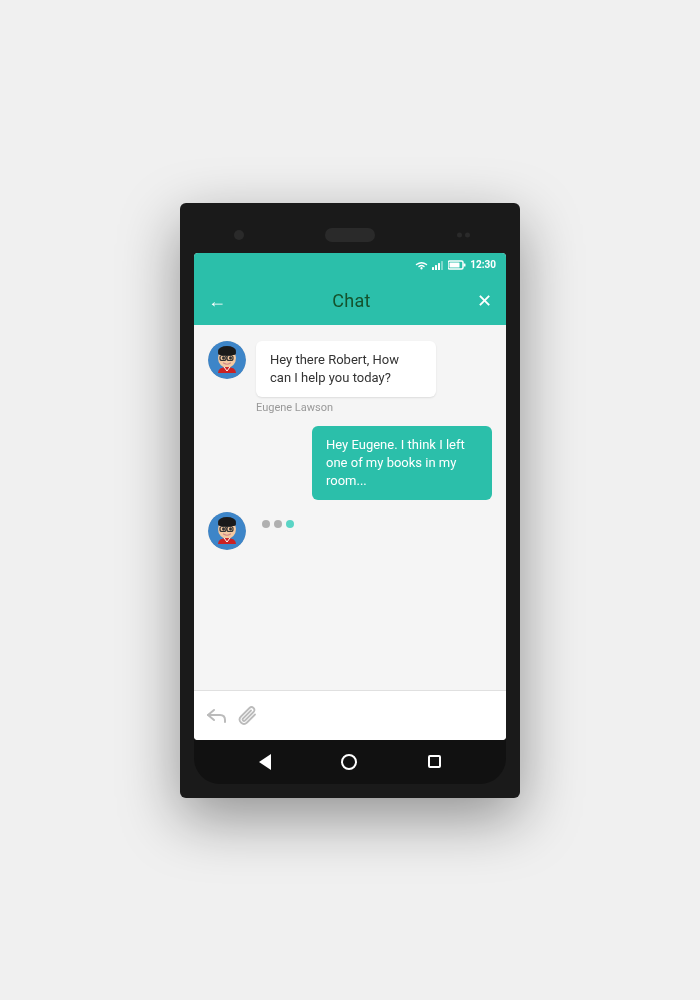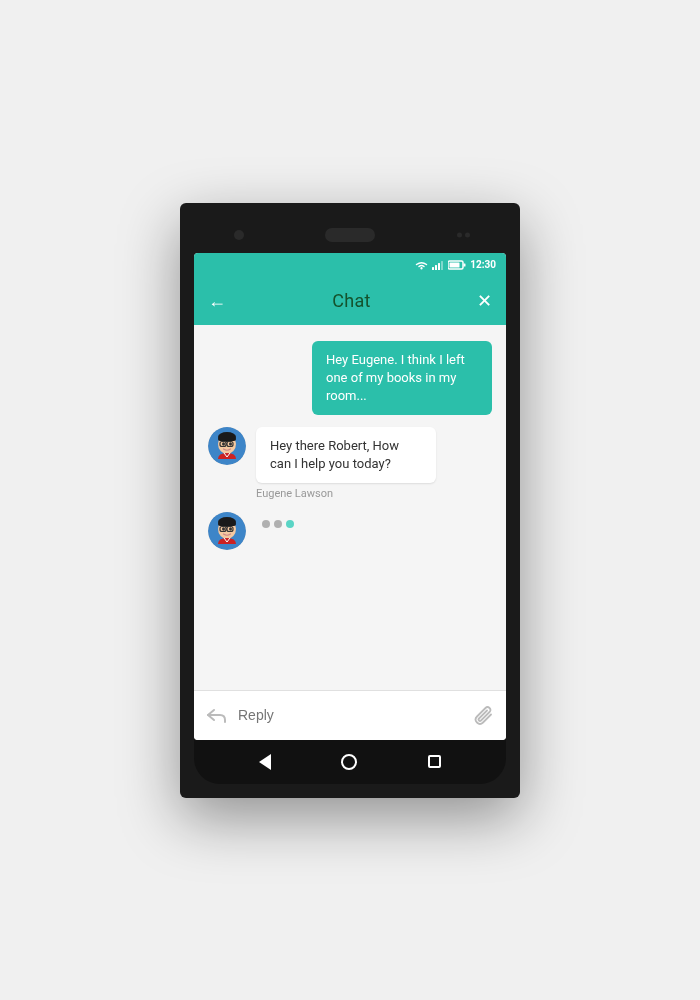--- a/index.html
+++ b/index.html
@@ -318,12 +318,6 @@
 
     <div class="chat-area">
 
-      <div class="message-row sent">
-        <div class="bubble sent">
-          <span>Hey Eugene. I think I left one of my books in my room...</span>
-        </div>
-      </div>
-
       <div class="message-row">
         <div class="avatar">
 
@@ -354,6 +348,12 @@
             <span>Hey there Robert, How can I help you today?</span>
           </div>
           <span class="sender-name">Eugene Lawson</span>
+        </div>
+      </div>
+
+      <div class="message-row sent">
+        <div class="bubble sent">
+          <span>Hey Eugene. I think I left one of my books in my room...</span>
         </div>
       </div>
 

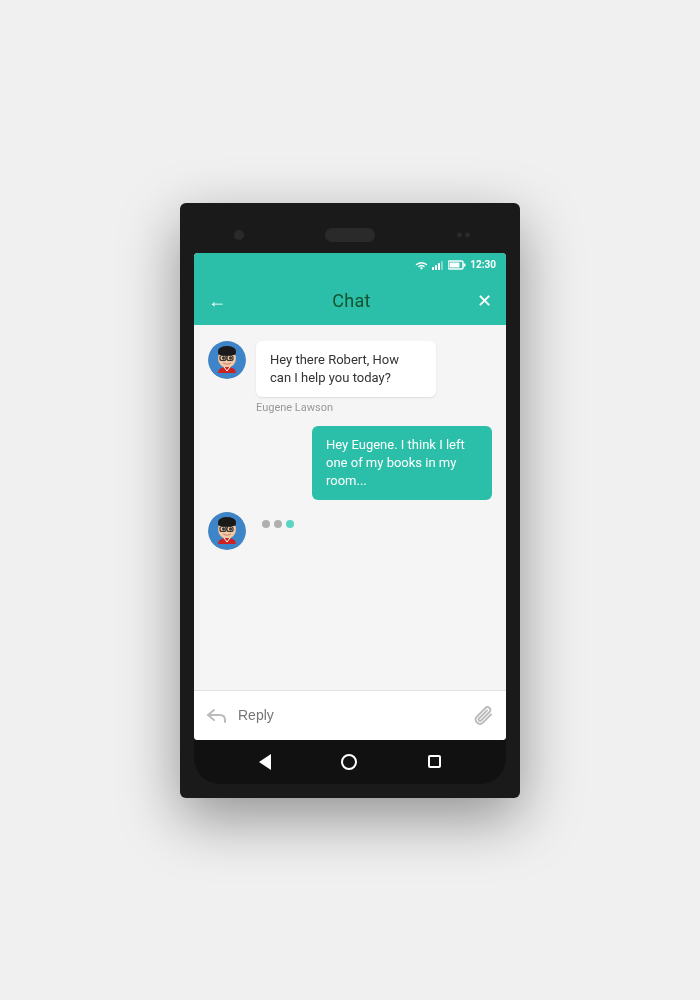--- a/index.html
+++ b/index.html
@@ -389,7 +389,6 @@
         <path d="M8 4 L2 9 L8 14" stroke="#bbb" stroke-width="2" fill="none" stroke-linecap="round" stroke-linejoin="round"></path>
         <path d="M2 9 L14 9 Q19 9 19 14 L19 16" stroke="#bbb" stroke-width="2" fill="none" stroke-linecap="round"></path>
       </svg>
-      <input class="reply-input" type="text" placeholder="Reply" style="">
 
       <svg width="20" height="20" viewBox="0 0 20 20" style="cursor:pointer;">
         <path d="M17 9.5 L9 17.5 Q6 20.5 3 17.5 Q0 14.5 3 11.5 L11.5 3 Q13.5 1 15.5 3 Q17.5 5 15.5 7 L7 15.5 Q6 16.5 5 15.5 Q4 14.5 5 13.5 L13 5.5" stroke="#bbb" stroke-width="1.8" fill="none" stroke-linecap="round" stroke-linejoin="round"></path>

